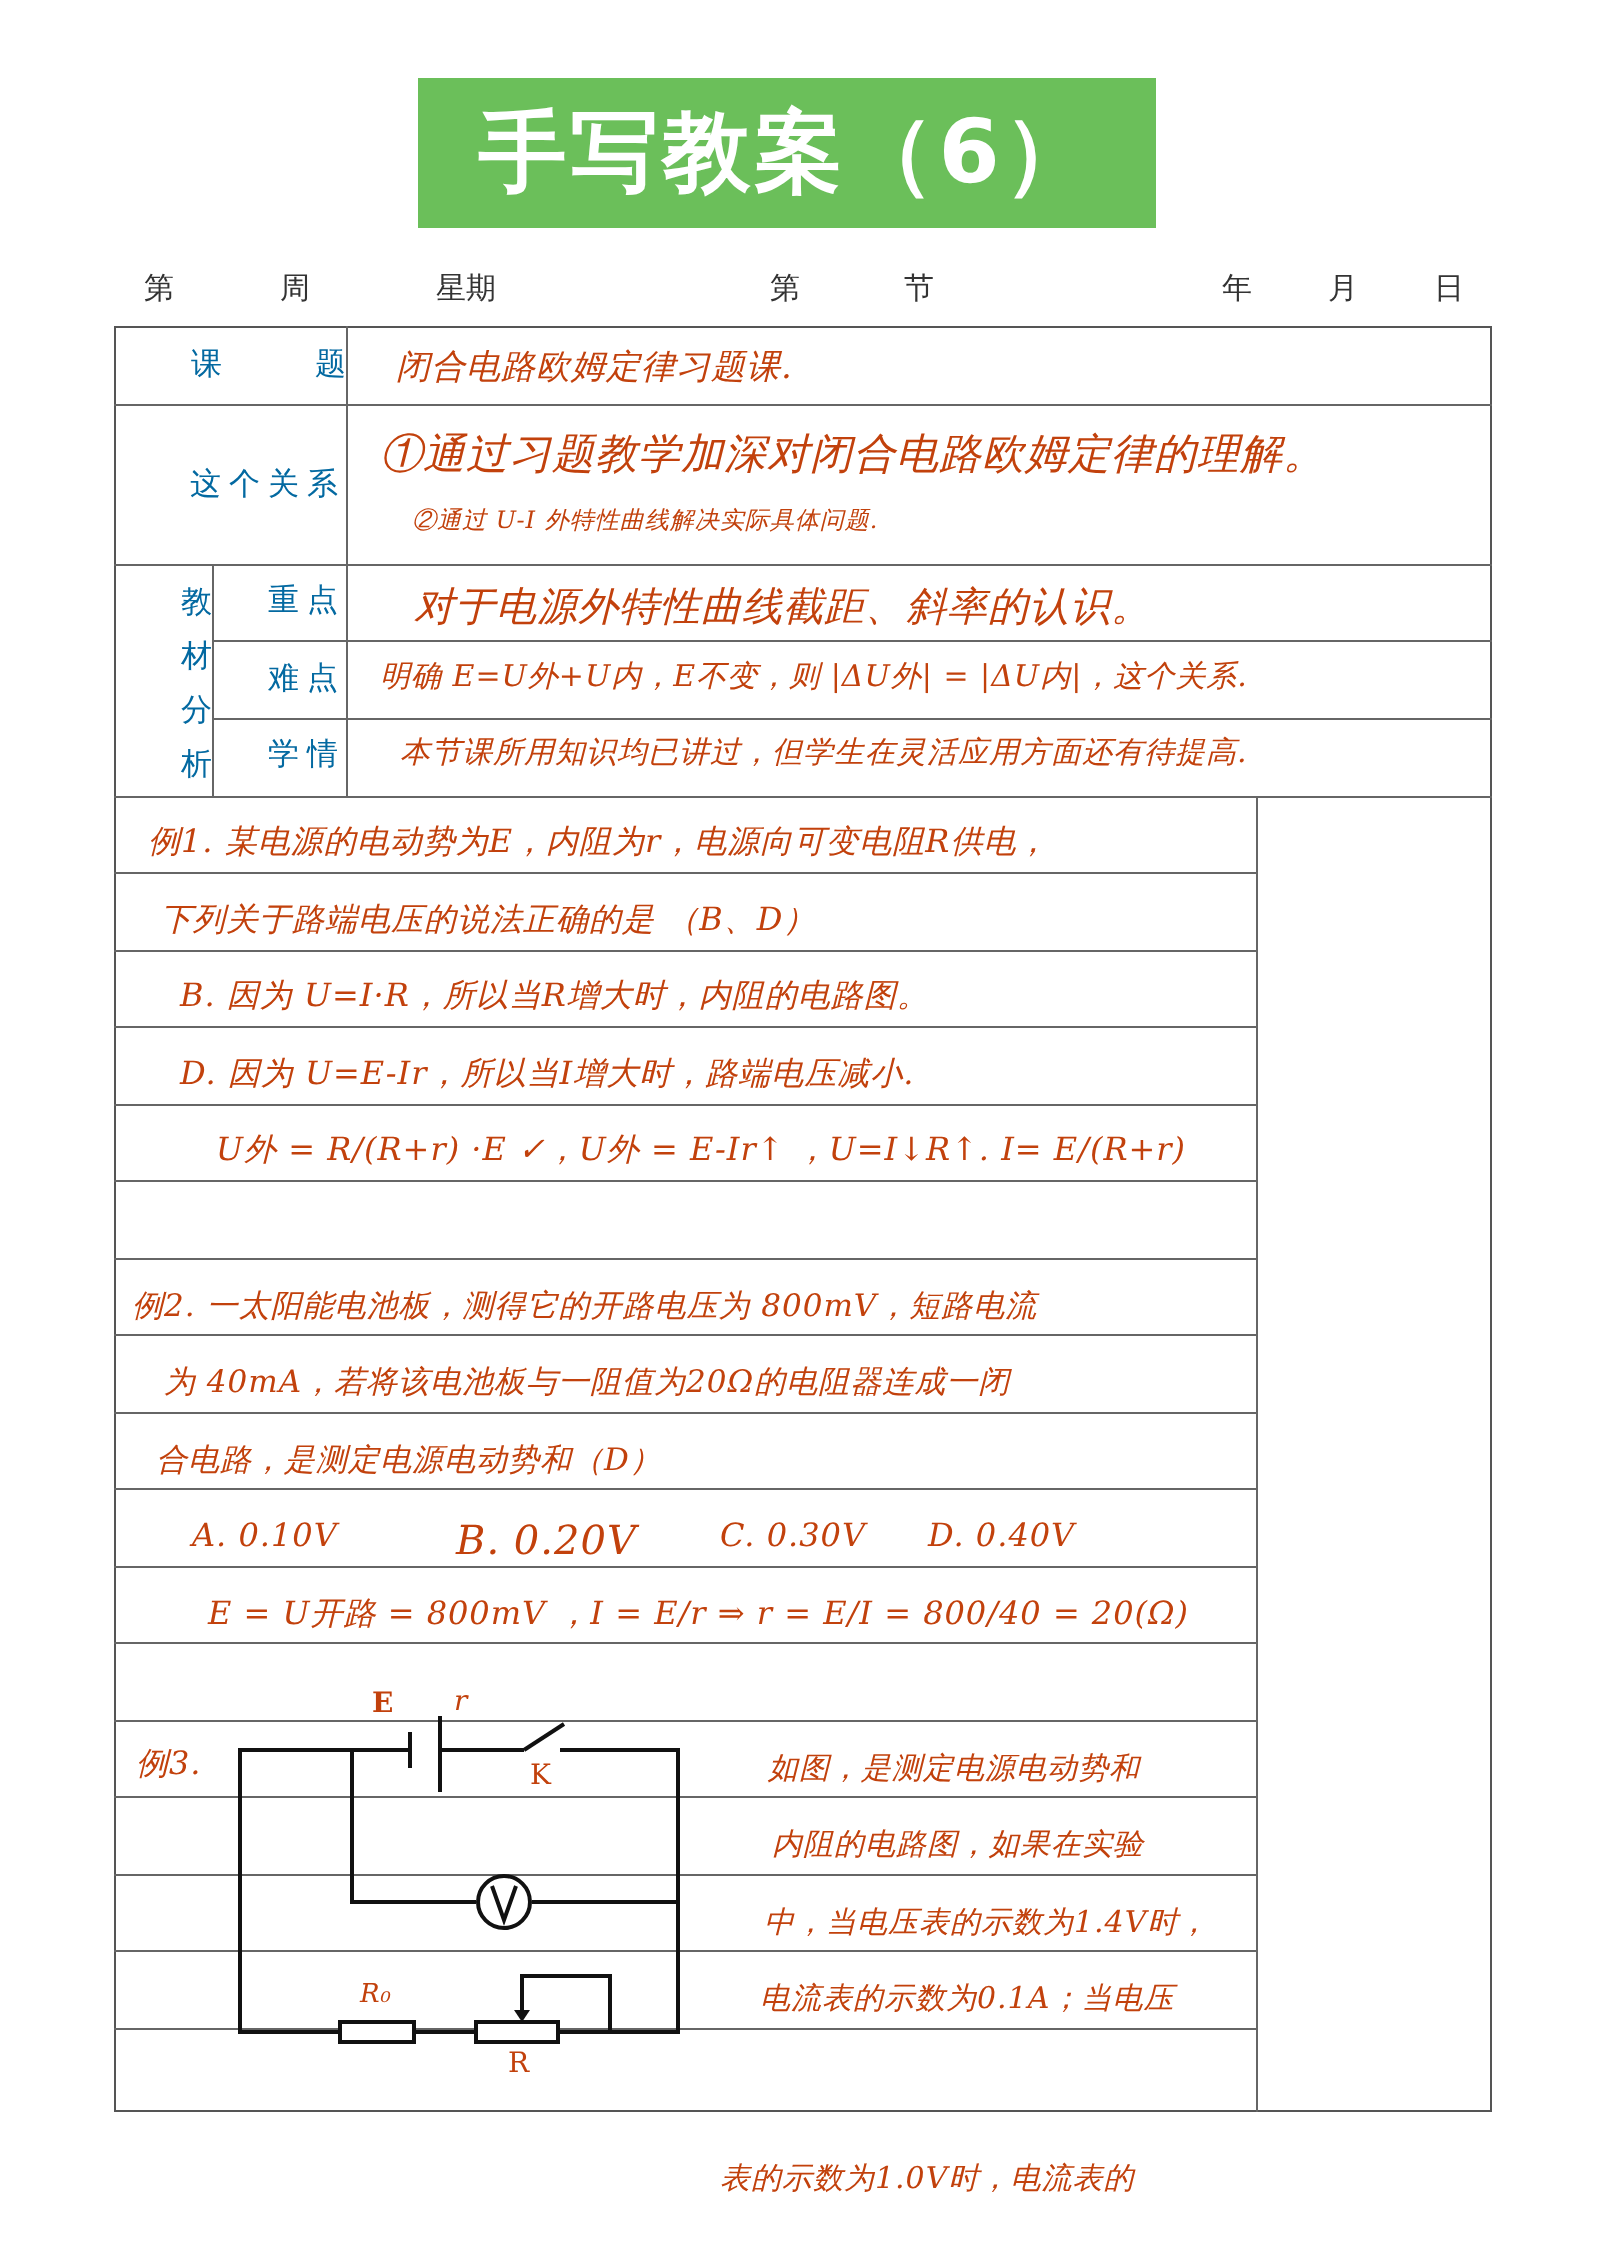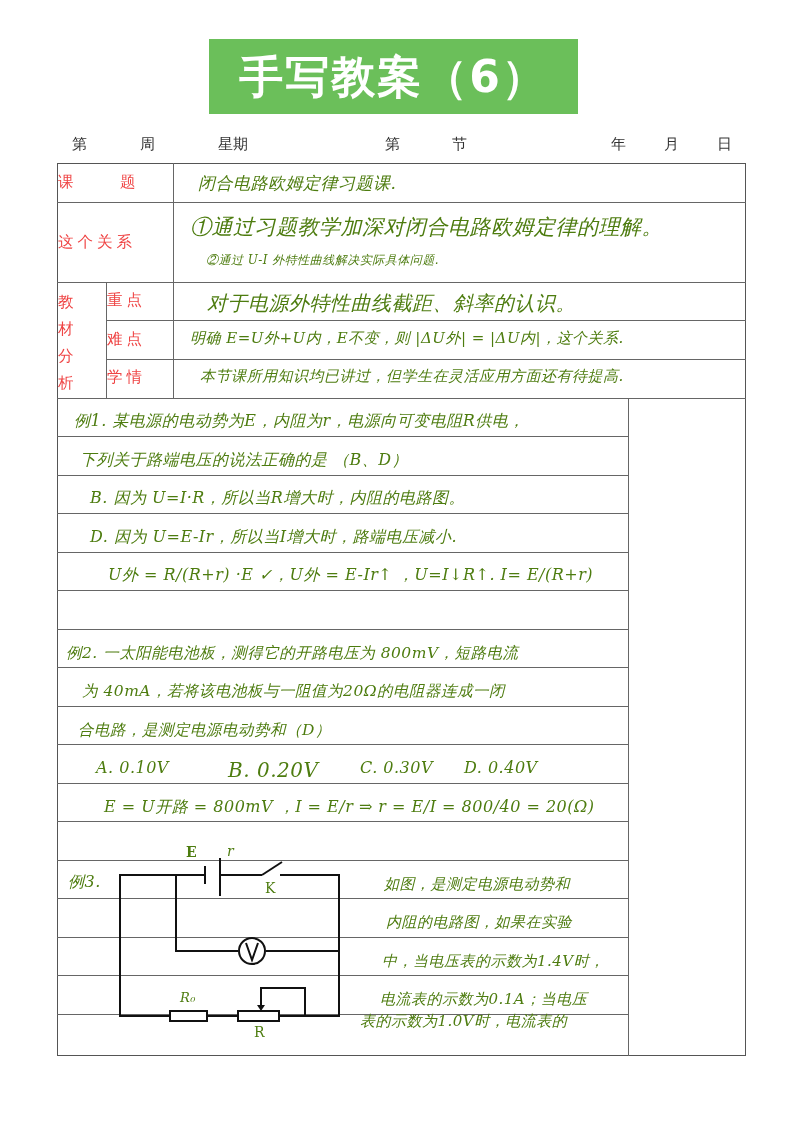--- a/index.html
+++ b/index.html
@@ -14,7 +14,7 @@
   .tbl{position:absolute;left:57px;top:163px;width:689px;height:893px;border:1.5px solid #555;box-sizing:border-box;}
   .hl{position:absolute;height:0;border-top:1.4px solid #666;}
   .vl{position:absolute;width:0;border-left:1.4px solid #666;}
-  .lbl{position:absolute;font-size:15.5px;color:#ef4444;font-family:Liberation Sans, sans-serif;text-align:left;}
+  .lbl{position:absolute;font-size:15.5px;color:#0369a1;font-family:Liberation Sans, sans-serif;text-align:right;}
   .hw{position:absolute;font-family:"DejaVu Serif","Liberation Serif",serif;font-style:italic;
       font-size:16px;color:#4d7c0f;white-space:nowrap;letter-spacing:0.5px;}
   svg{position:absolute;overflow:visible;}

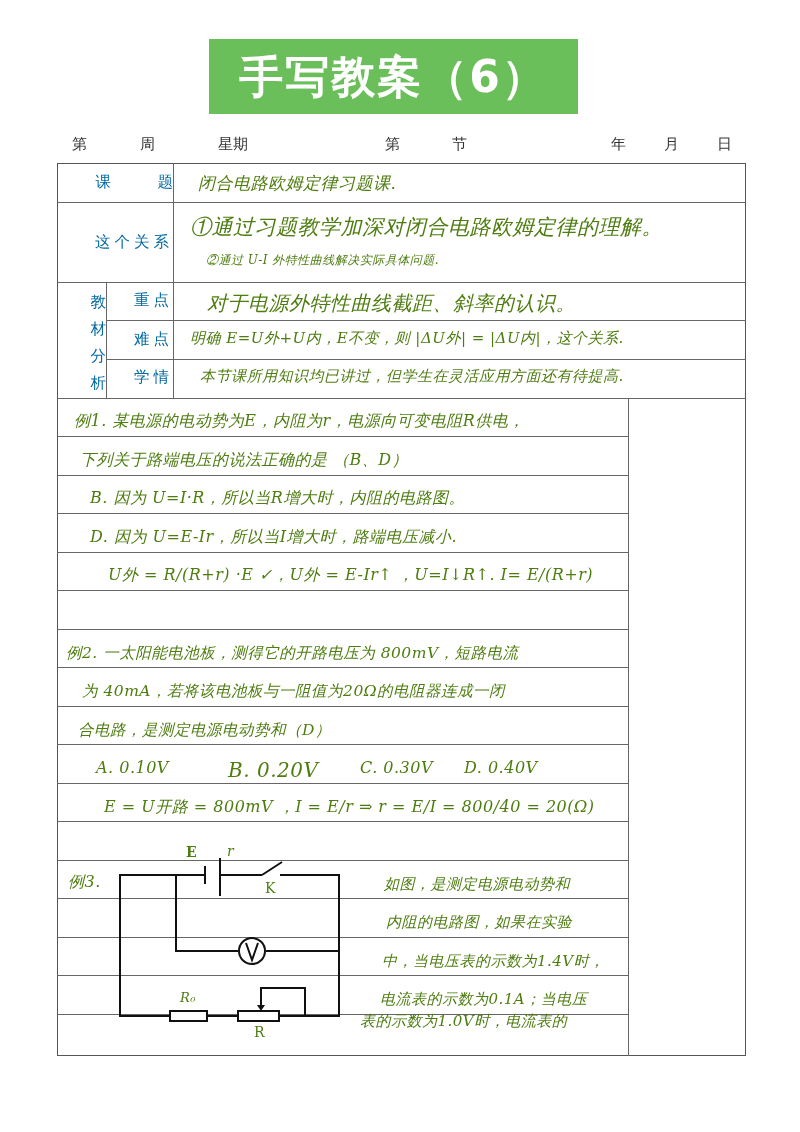--- a/index.html
+++ b/index.html
@@ -16,7 +16,7 @@
   .vl{position:absolute;width:0;border-left:1.4px solid #666;}
   .lbl{position:absolute;font-size:15.5px;color:#0369a1;font-family:Liberation Sans, sans-serif;text-align:right;}
   .hw{position:absolute;font-family:"DejaVu Serif","Liberation Serif",serif;font-style:italic;
-      font-size:16px;color:#4d7c0f;white-space:nowrap;letter-spacing:0.5px;}
+      font-size:16px;color:#c2410c;white-space:nowrap;letter-spacing:0.5px;}
   svg{position:absolute;overflow:visible;}
 </style>
 </head>

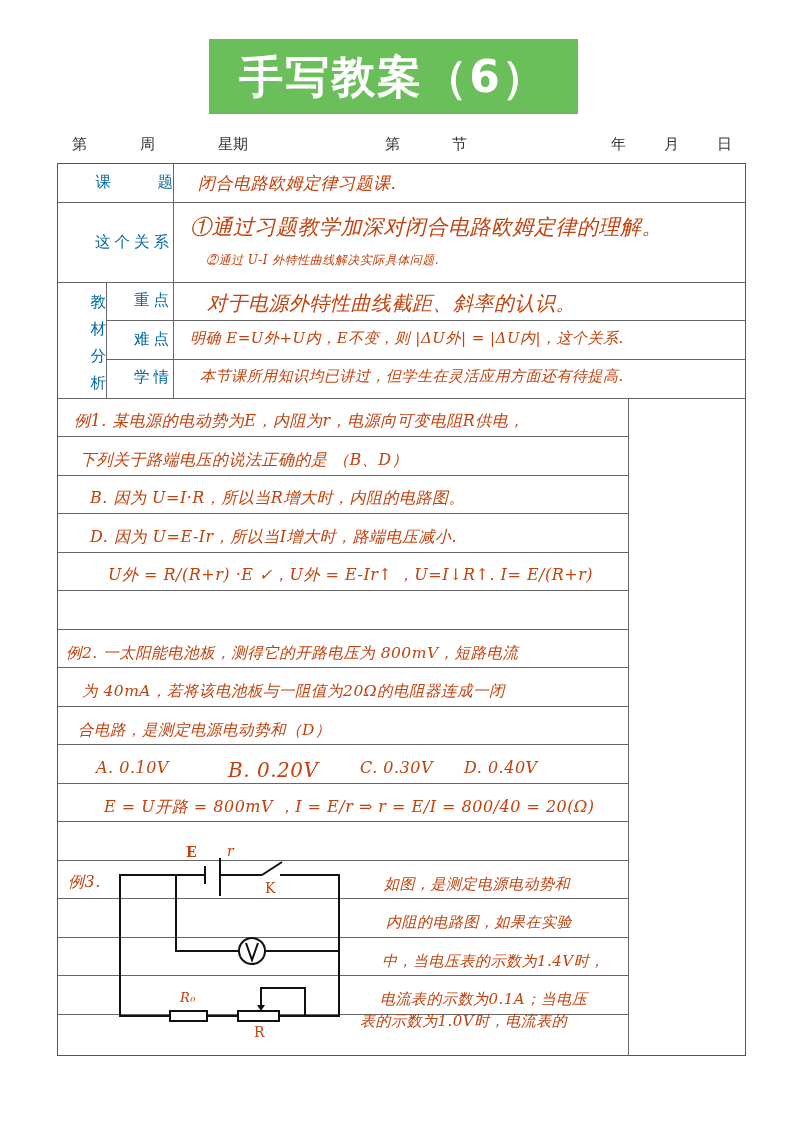--- a/index.html
+++ b/index.html
@@ -139,6 +139,6 @@
 <div class="hw" style="left:386px;top:913px;font-size:15px">内阻的电路图，如果在实验</div>
 <div class="hw" style="left:382px;top:952px;font-size:15px">中，当电压表的示数为1.4V时，</div>
 <div class="hw" style="left:380px;top:990px;font-size:15px">电流表的示数为0.1A；当电压</div>
-<div class="hw" style="left:360px;top:1012px;font-size:15px">表的示数为1.0V时，电流表的</div>
+<div class="hw" style="left:360px;top:1080px;font-size:15px">表的示数为1.0V时，电流表的</div>
 
 </body></html>

